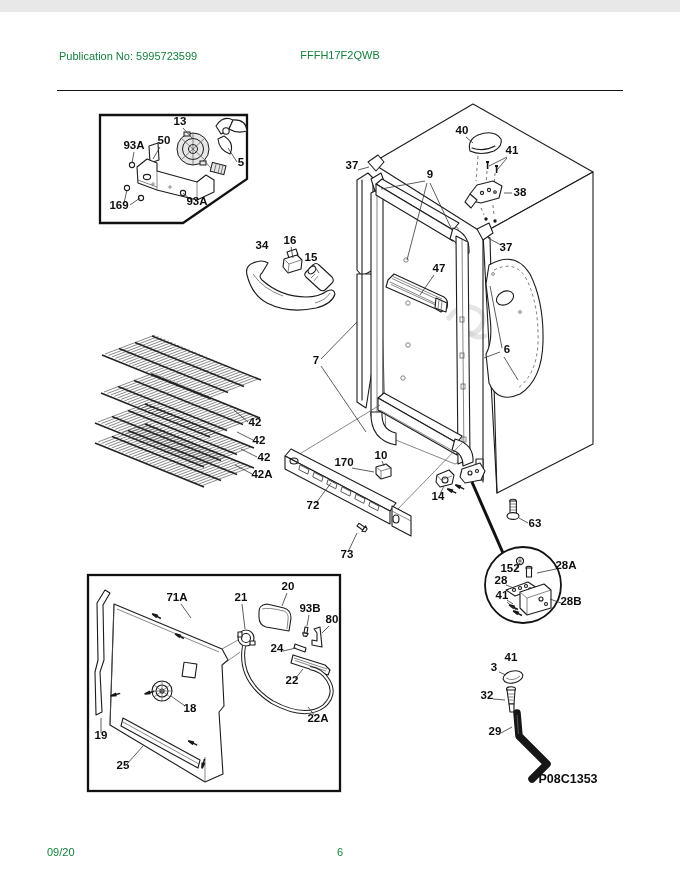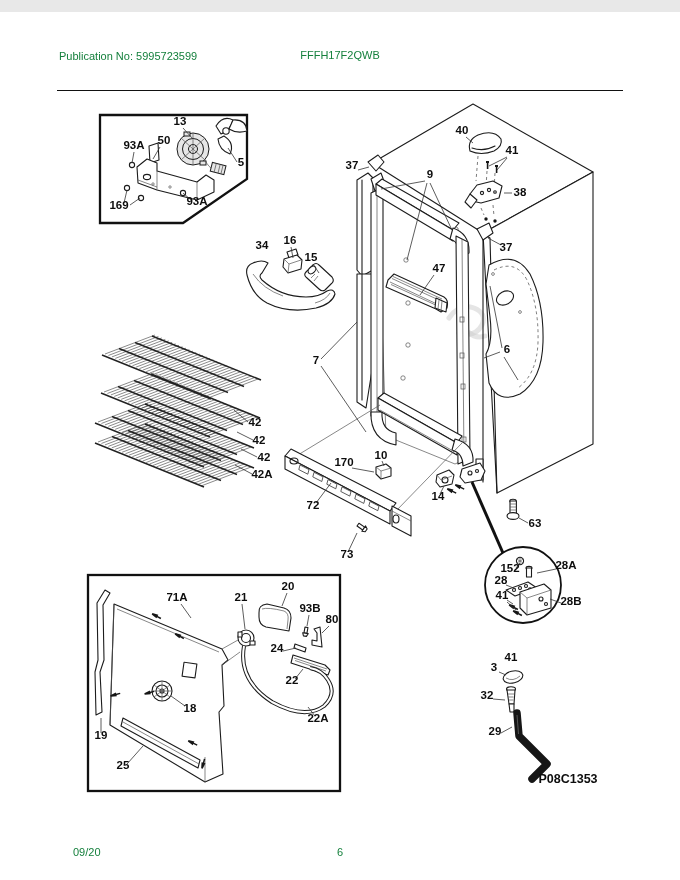--- a/index.html
+++ b/index.html
@@ -9,7 +9,7 @@
   .hdr-model{ position:absolute; left:0; right:0; top:37px; text-align:center; font-size:11px; }
   .hdr-title{ position:absolute; left:0; right:0; top:60px; text-align:center; font-size:12.5px; font-weight:bold; letter-spacing:.4px; }
   .rule     { position:absolute; left:57px; right:57px; top:78px; border-top:1.7px solid #111; }
-  .ftr-date { position:absolute; left:73px; top:834px; font-size:11px; }
+  .ftr-date { position:absolute; left:47px; top:834px; font-size:11px; }
   .ftr-page { position:absolute; left:0; right:0; top:834px; text-align:center; font-size:11px; }
   svg.diagram { position:absolute; left:0; top:0; }
   .ln   { fill:none; stroke:#1c1c1c; stroke-width:1.1; stroke-linejoin:round; stroke-linecap:round; }

